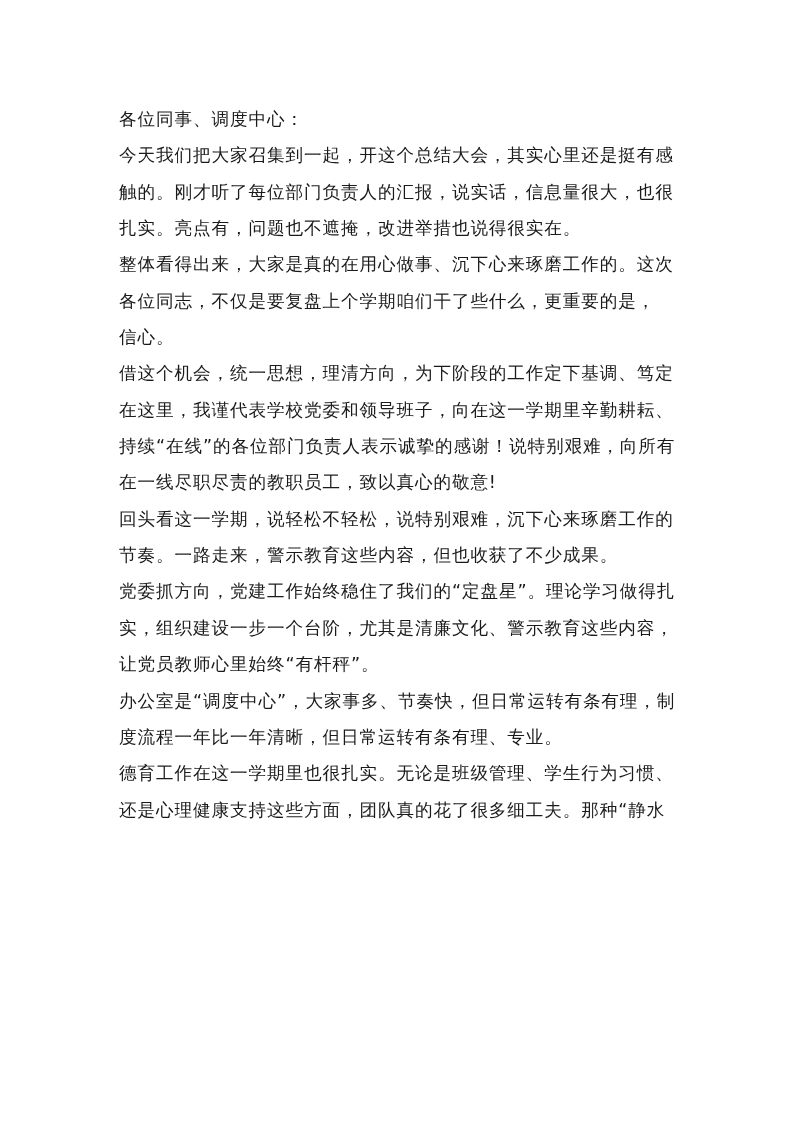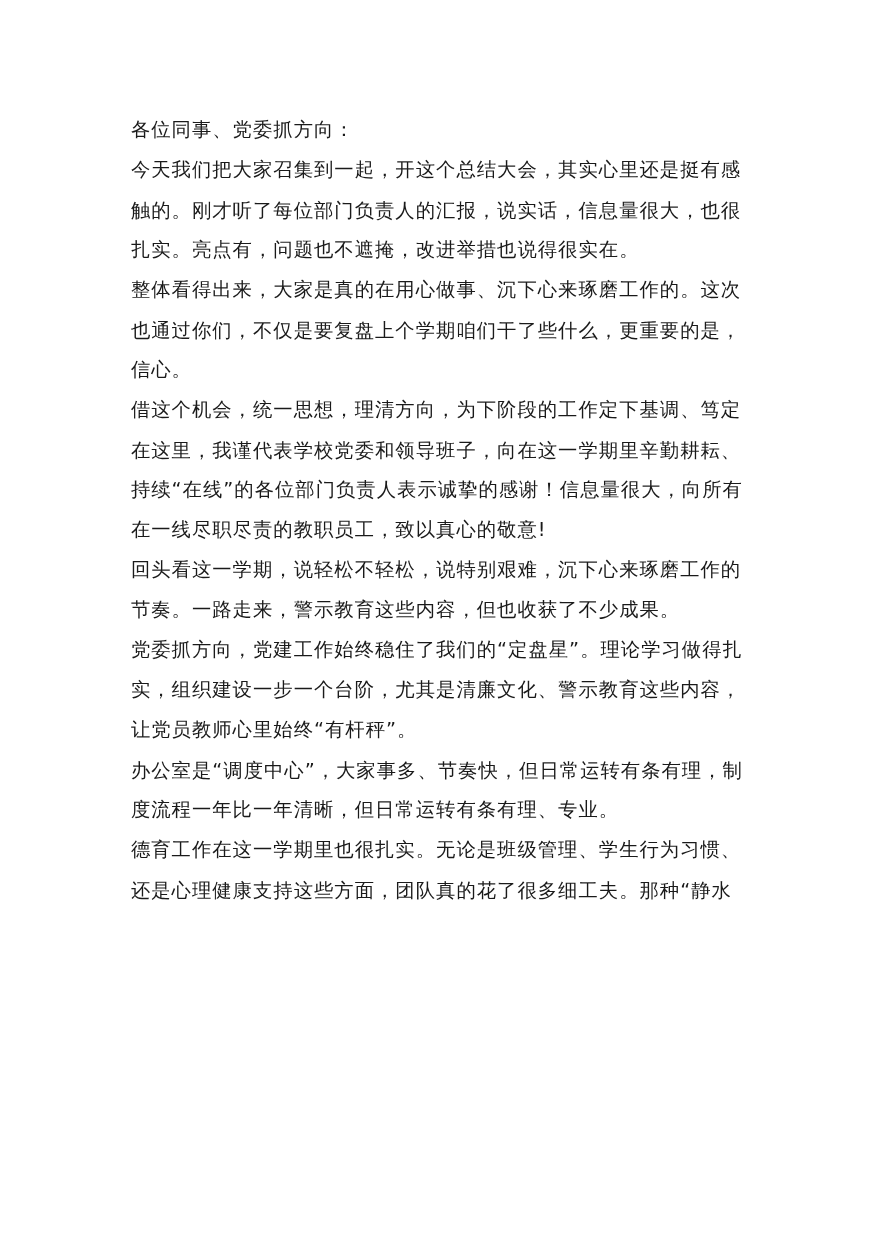--- a/index.html
+++ b/index.html
@@ -35,7 +35,7 @@
 <body>
 
 <div class="page">
-  <span class="line">各位同事、党委抓方向：</span>
+  <span class="line">各位同事、调度中心：</span>
   <span class="line">今天我们把大家召集到一起，开这个总结大会，其实心里还是挺有感</span>
   <span class="line">触的。刚才听了每位部门负责人的汇报，说实话，信息量很大，也很</span>
   <span class="line">扎实。亮点有，问题也不遮掩，改进举措也说得很实在。</span>

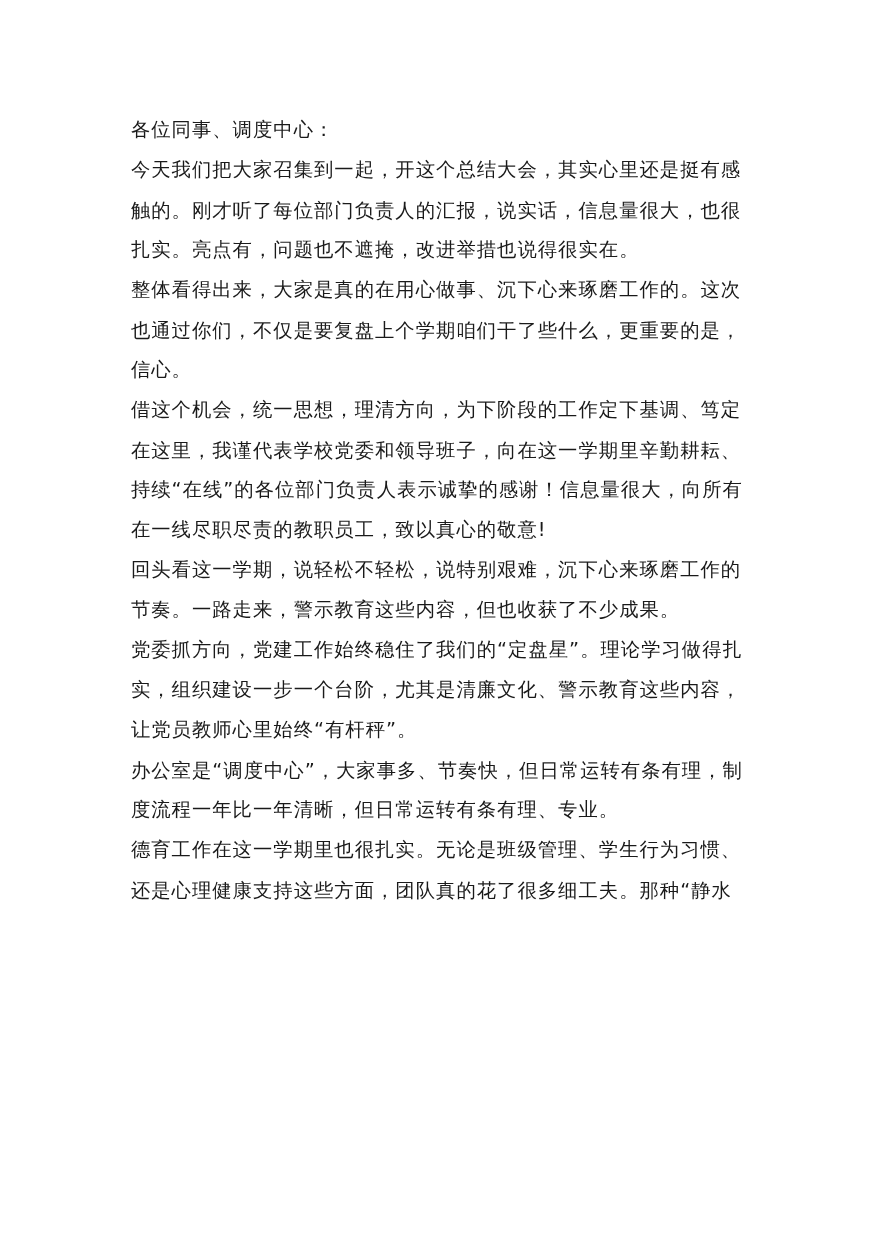--- a/index.html
+++ b/index.html
@@ -40,7 +40,7 @@
   <span class="line">触的。刚才听了每位部门负责人的汇报，说实话，信息量很大，也很</span>
   <span class="line">扎实。亮点有，问题也不遮掩，改进举措也说得很实在。</span>
   <span class="line">整体看得出来，大家是真的在用心做事、沉下心来琢磨工作的。这次</span>
-  <span class="line">也通过你们，不仅是要复盘上个学期咱们干了些什么，更重要的是，</span>
+  <span class="line">各位同志，不仅是要复盘上个学期咱们干了些什么，更重要的是，</span>
   <span class="line">信心。</span>
   <span class="line">借这个机会，统一思想，理清方向，为下阶段的工作定下基调、笃定</span>
   <span class="line">在这里，我谨代表学校党委和领导班子，向在这一学期里辛勤耕耘、</span>

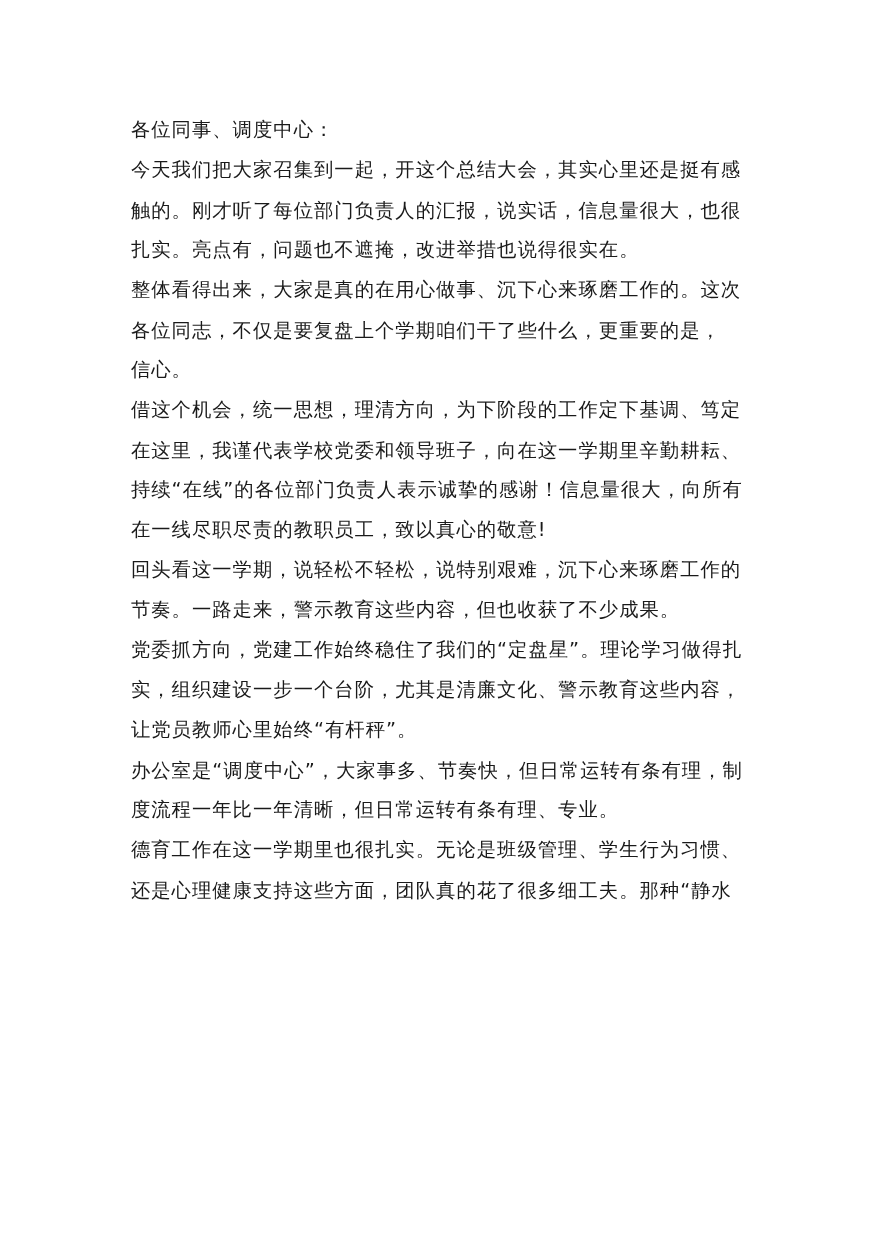--- a/index.html
+++ b/index.html
@@ -44,7 +44,7 @@
   <span class="line">信心。</span>
   <span class="line">借这个机会，统一思想，理清方向，为下阶段的工作定下基调、笃定</span>
   <span class="line">在这里，我谨代表学校党委和领导班子，向在这一学期里辛勤耕耘、</span>
-  <span class="line">持续“在线”的各位部门负责人表示诚挚的感谢！信息量很大，向所有</span>
+  <span class="line">持续“在线”的各位部门负责人表示诚挚的感谢！说特别艰难，向所有</span>
   <span class="line">在一线尽职尽责的教职员工，致以真心的敬意!</span>
   <span class="line">回头看这一学期，说轻松不轻松，说特别艰难，沉下心来琢磨工作的</span>
   <span class="line">节奏。一路走来，警示教育这些内容，但也收获了不少成果。</span>

